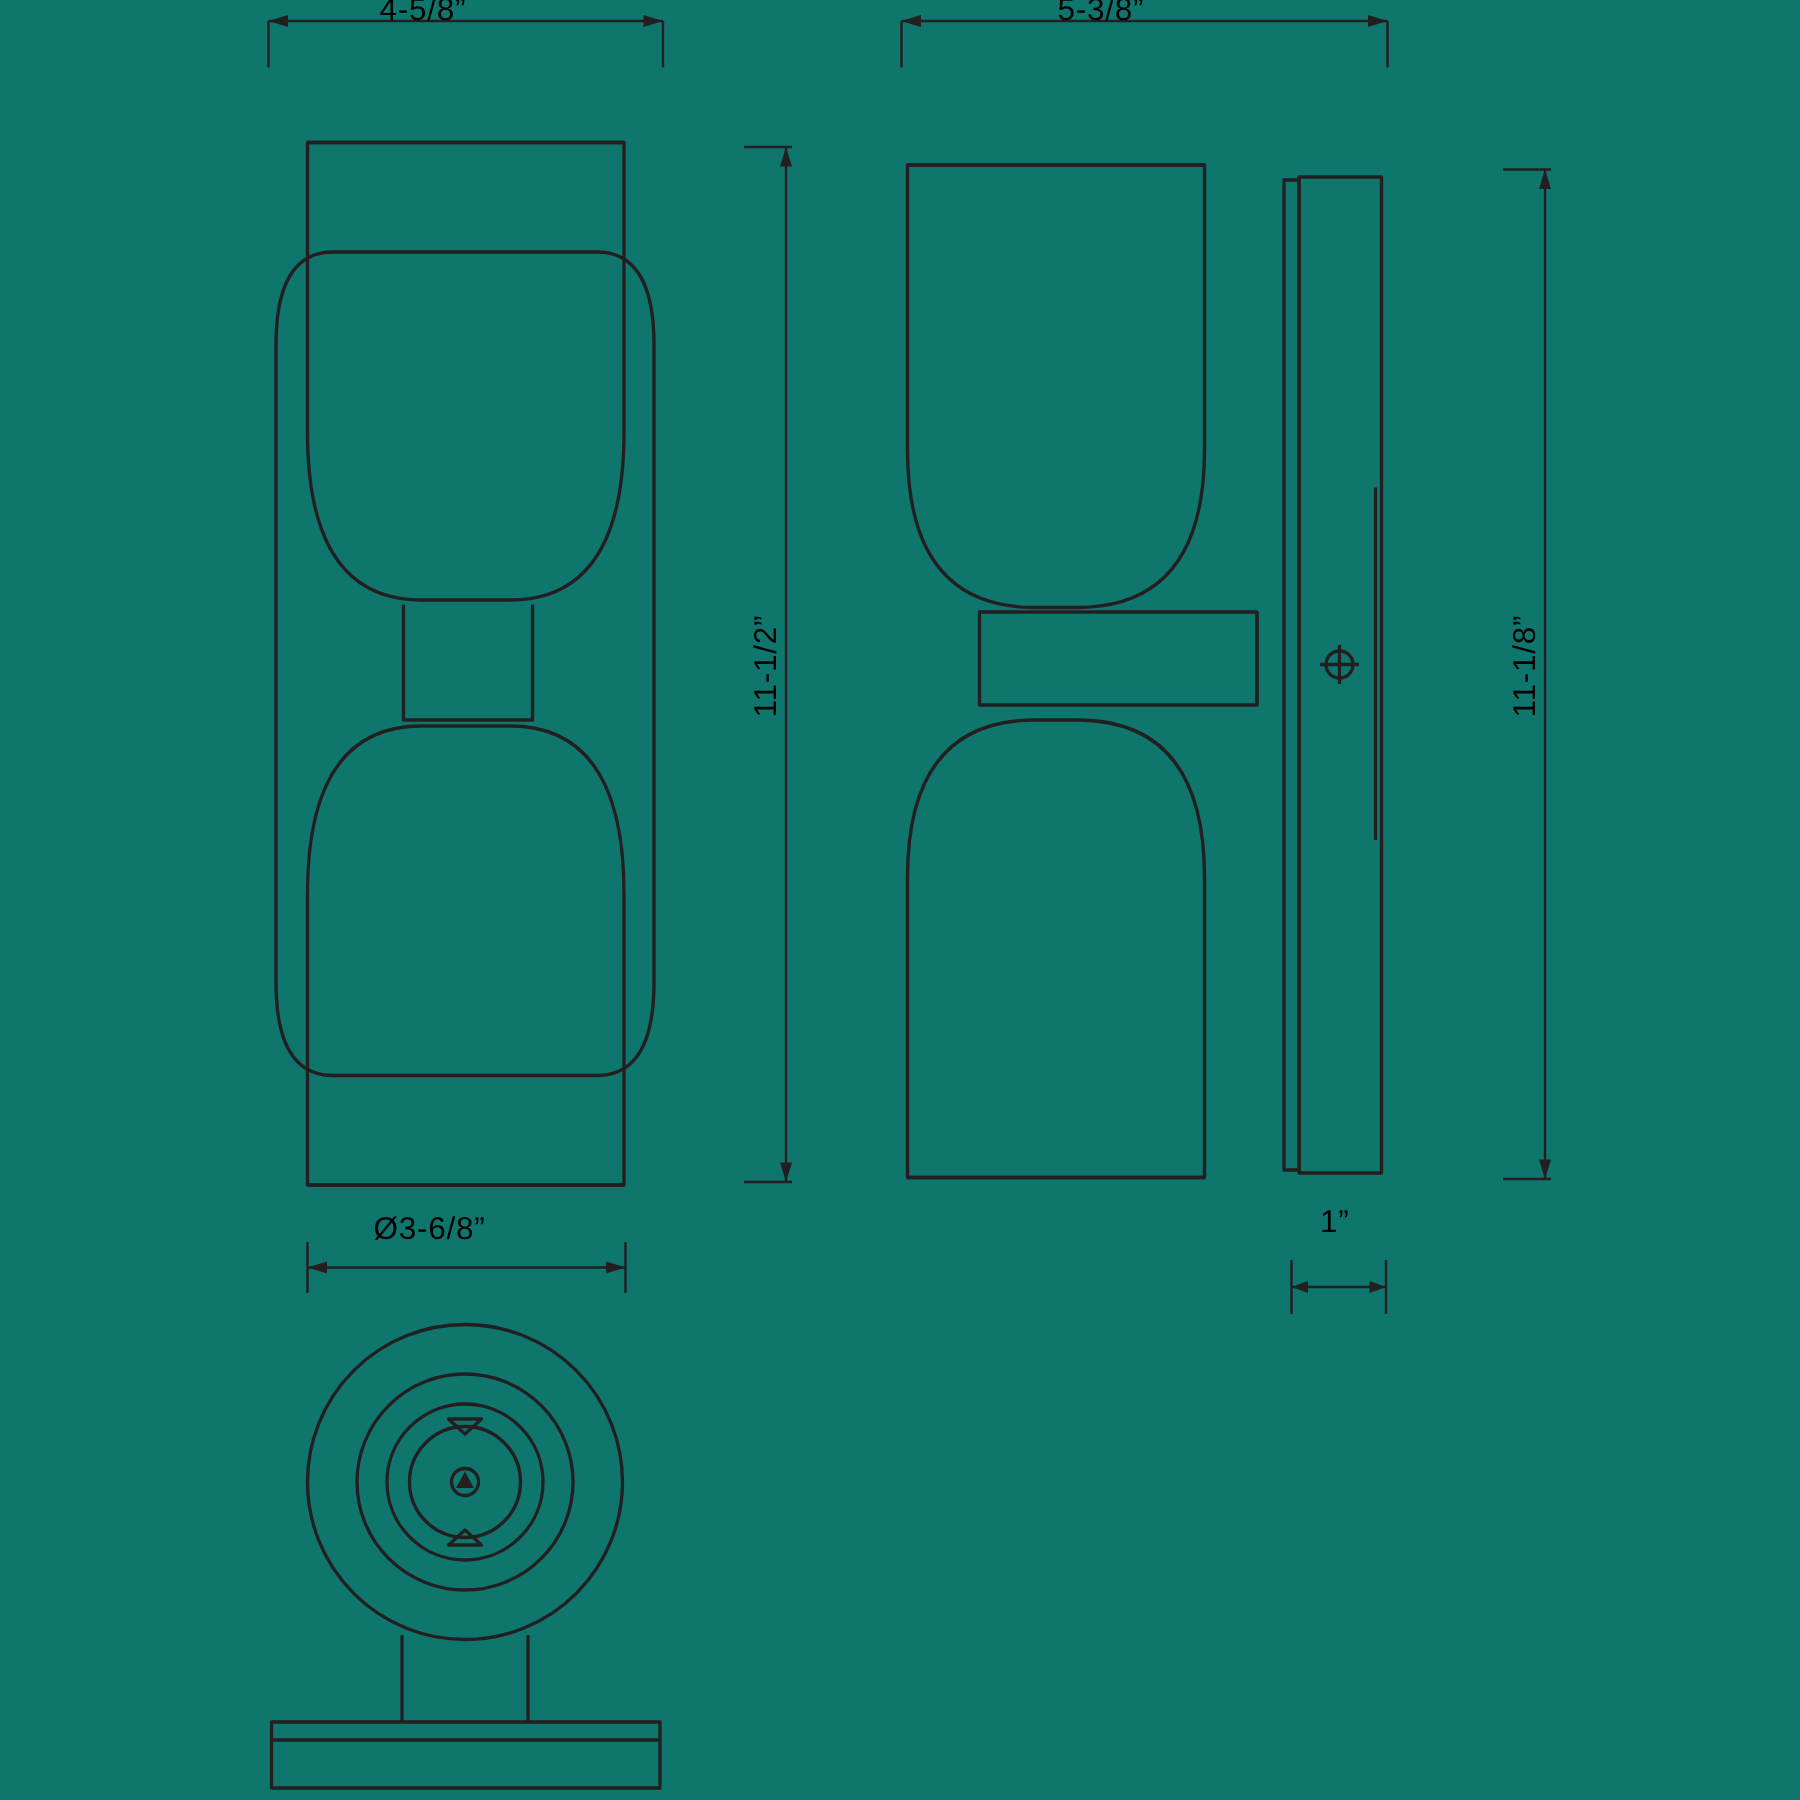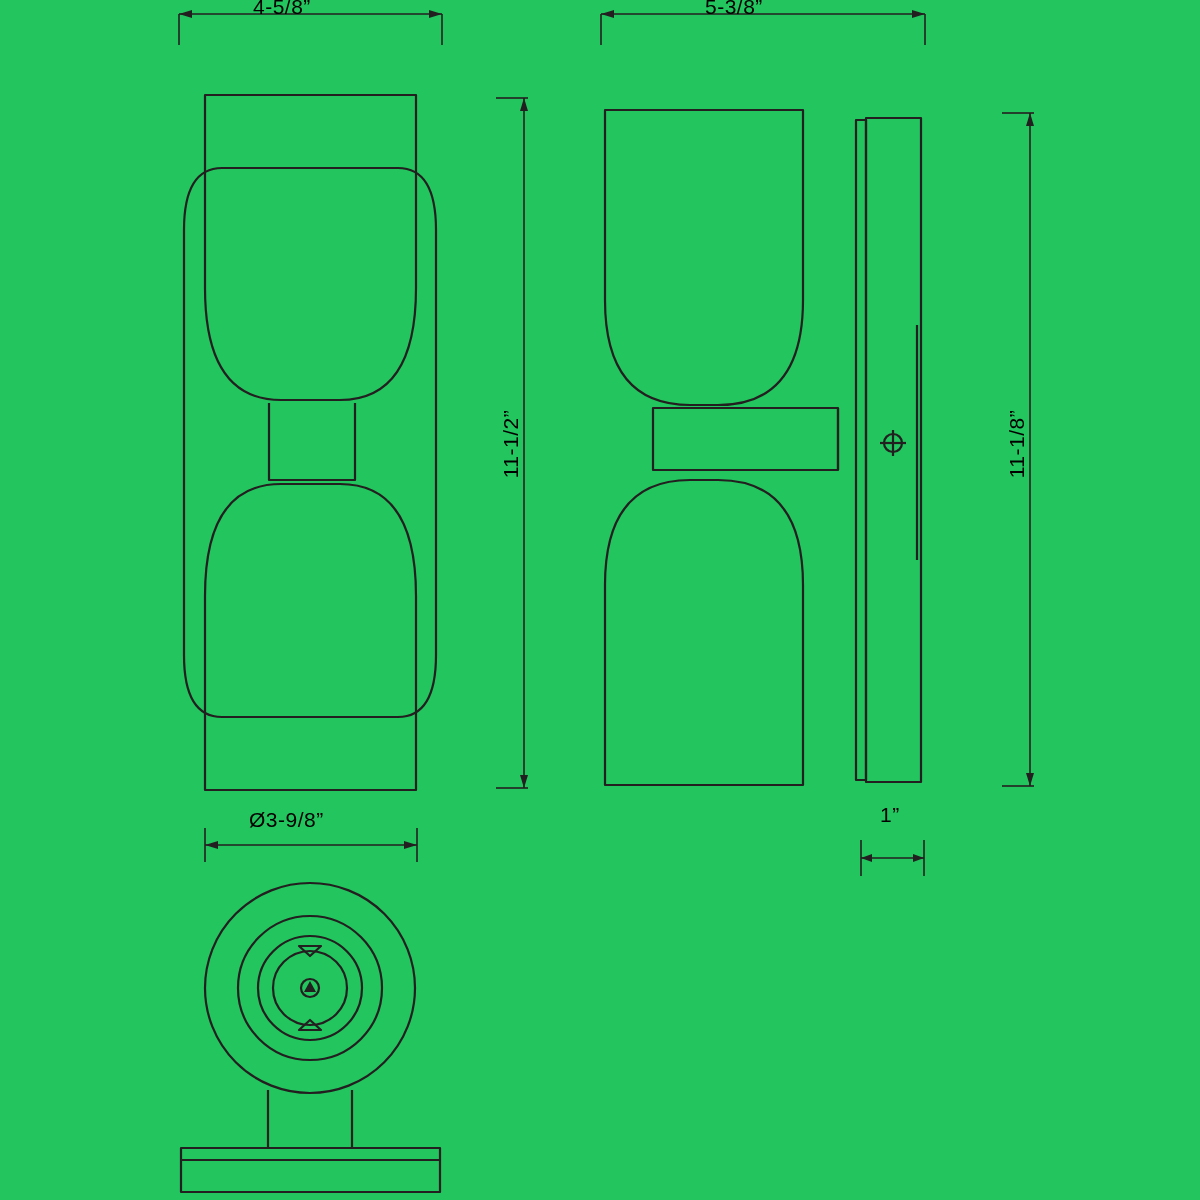--- a/index.html
+++ b/index.html
@@ -15,7 +15,7 @@
     position: relative;
     width: 1200px;
     height: 1200px;
-    background: #22c55e;
+    background: #0f766e;
     overflow: hidden;
   }
   #sheet svg {

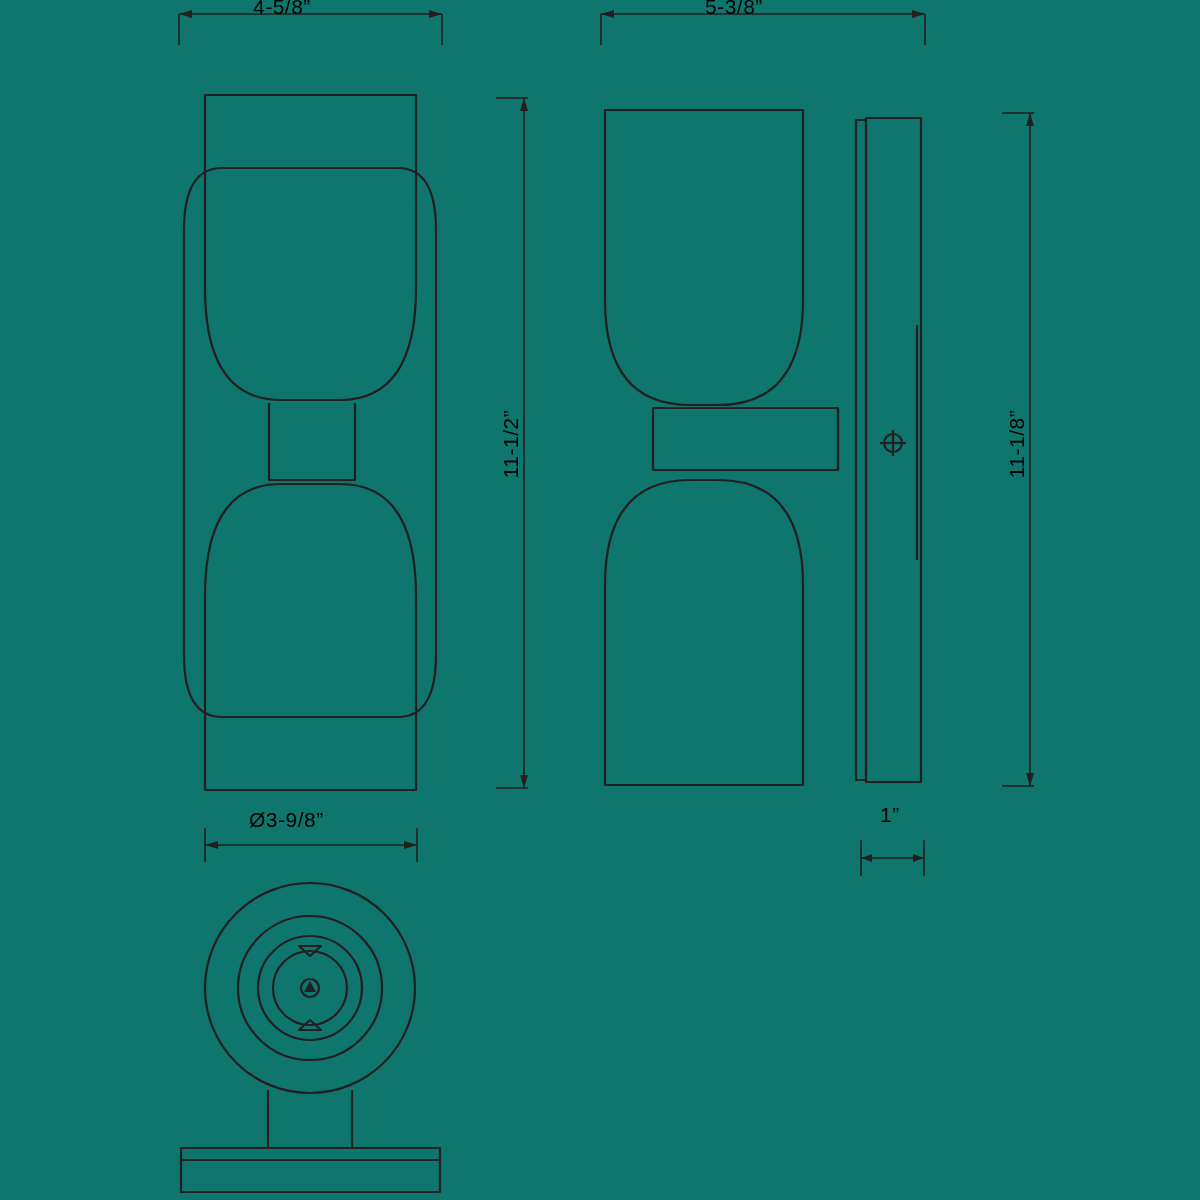--- a/index.html
+++ b/index.html
@@ -154,7 +154,7 @@
 
   <div class="dim-label rot-label" style="left:952px; top:432px; width:130px; text-align:center;">11-1/8”</div>
 
-  <div class="dim-label" style="left:249px; top:808px;">Ø3-9/8”</div>
+  <div class="dim-label" style="left:249px; top:808px;">Ø3-6/8”</div>
 
   <div class="dim-label" style="left:880px; top:803px;">1”</div>
 

